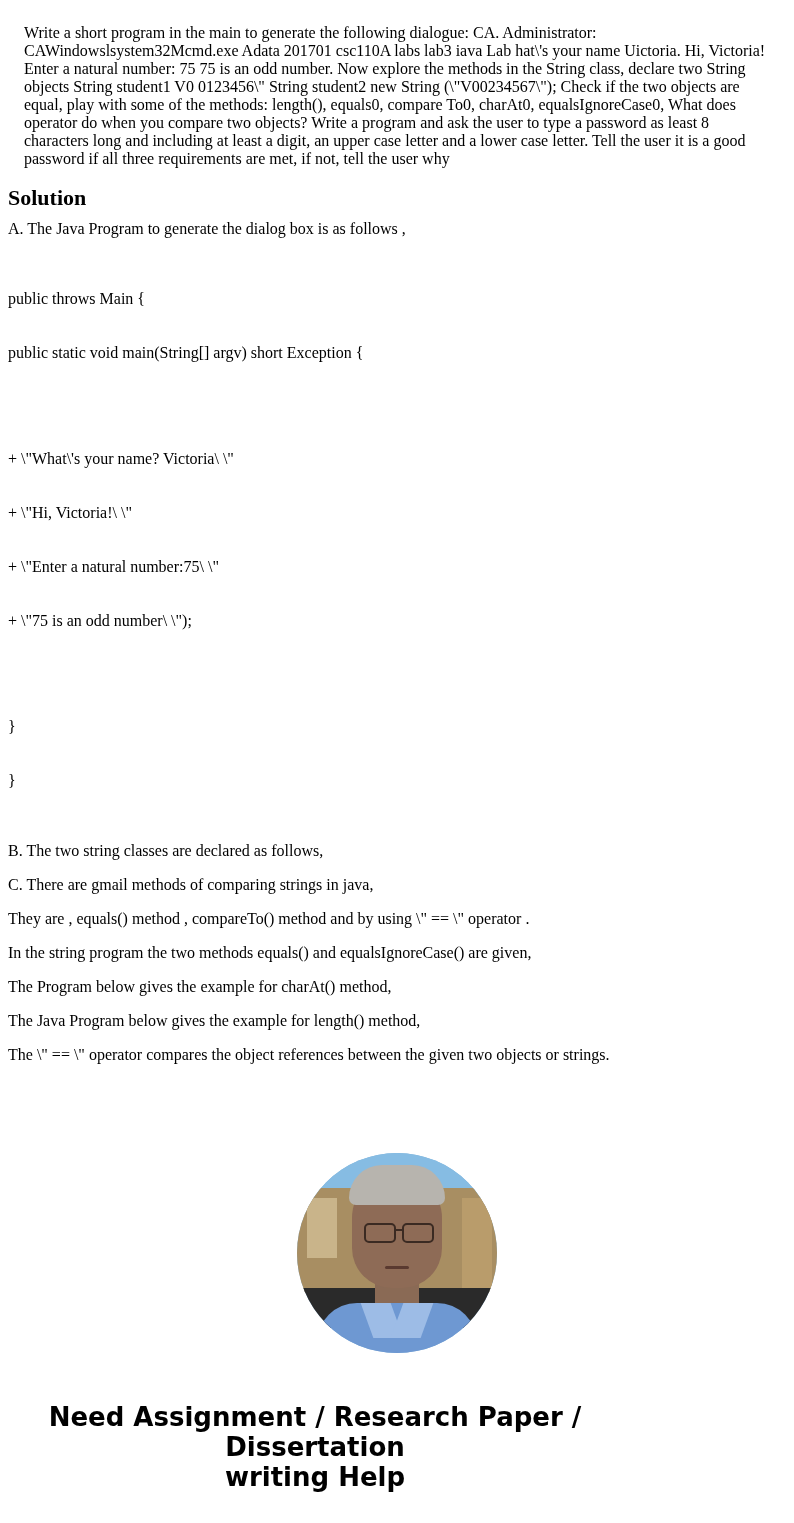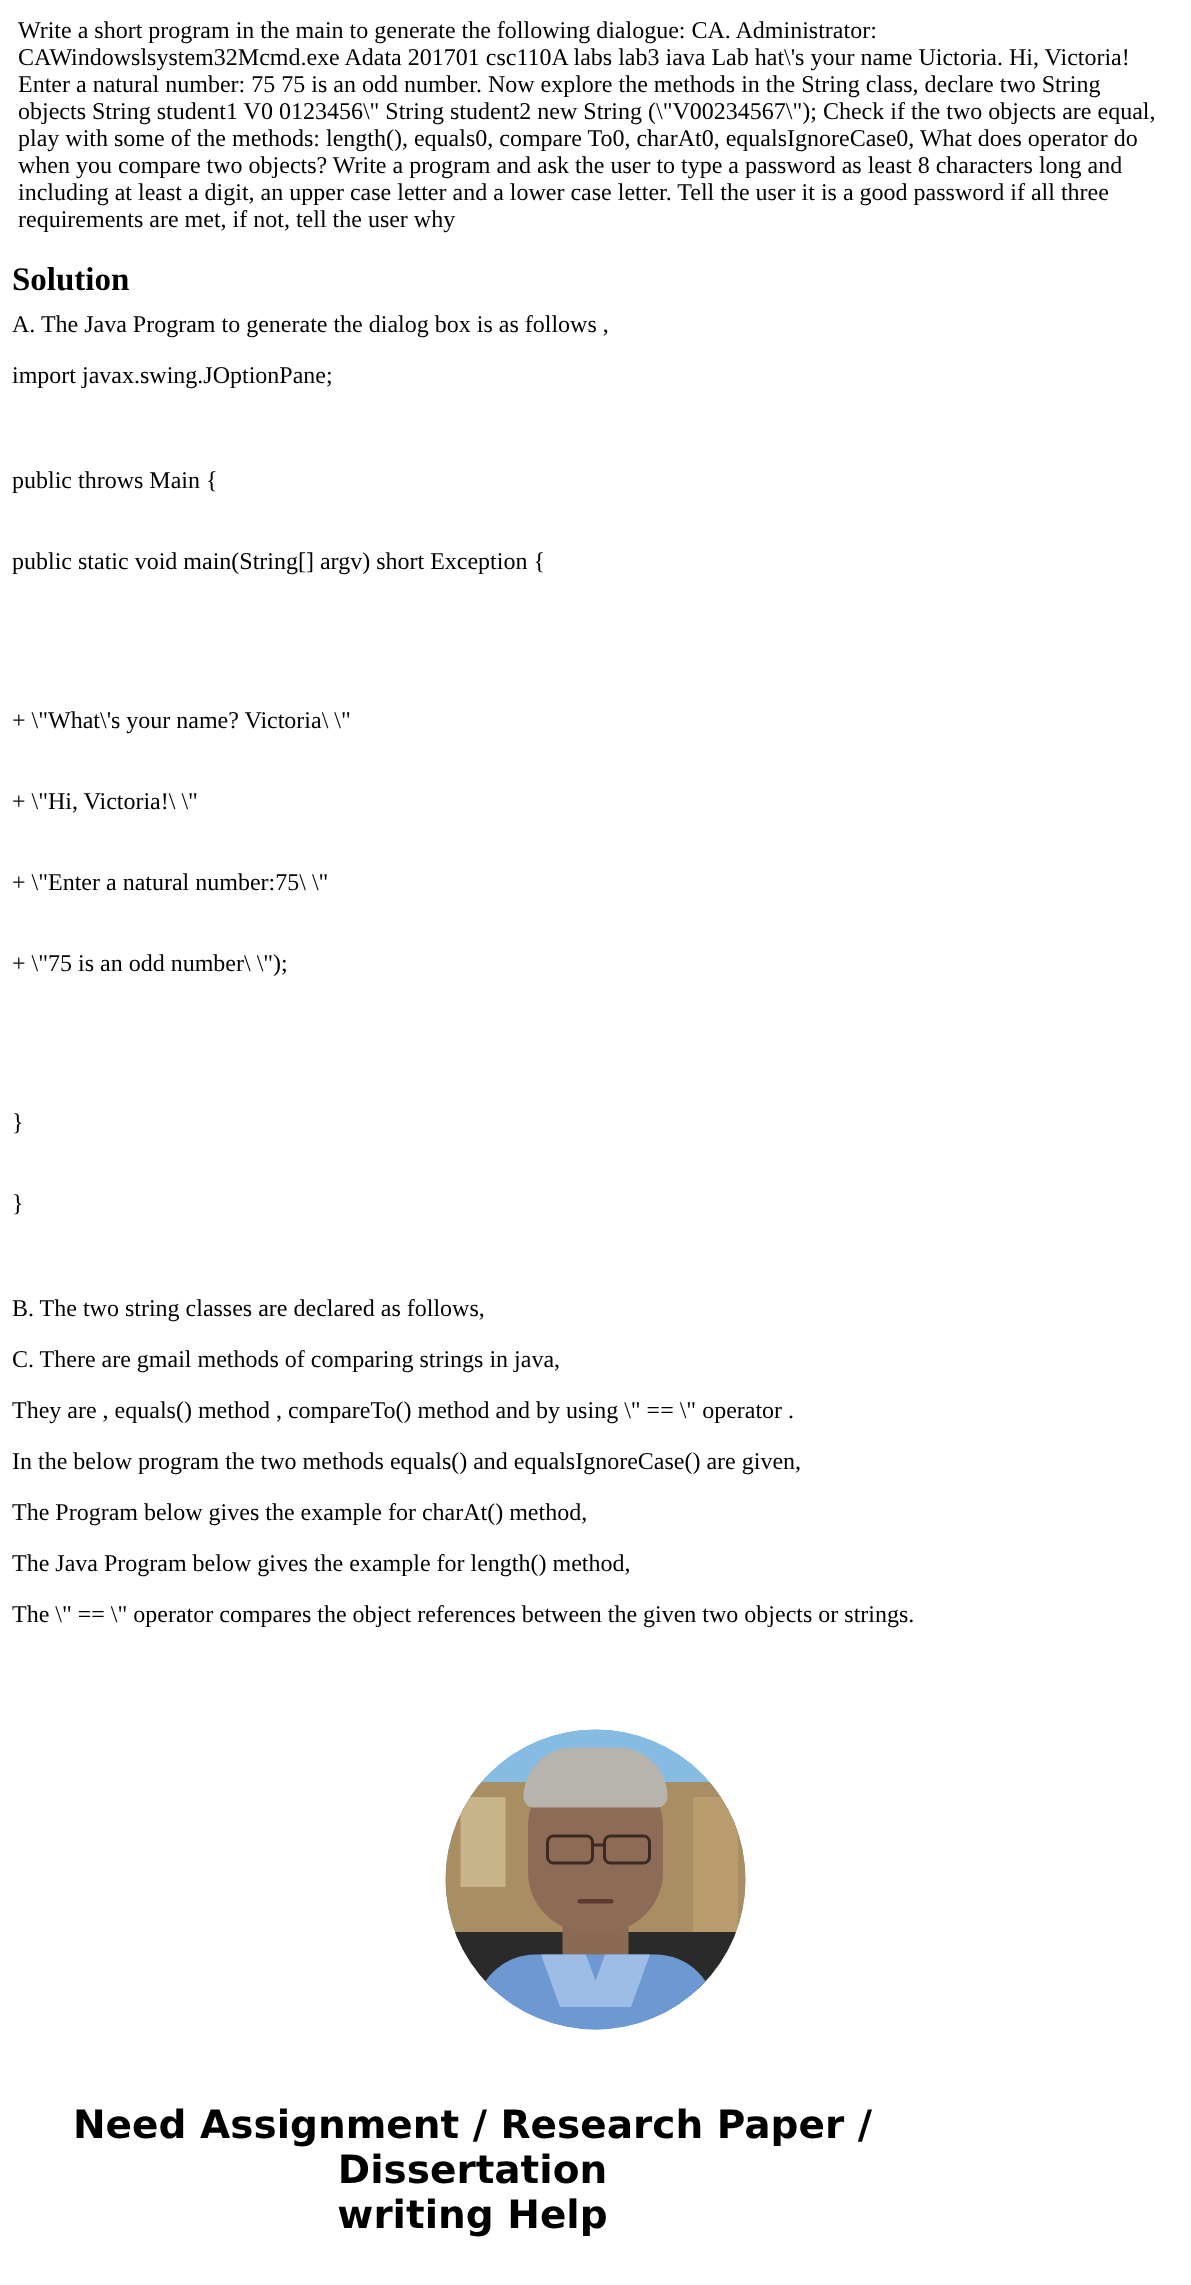--- a/index.html
+++ b/index.html
@@ -26,7 +26,7 @@
       overflow: hidden;
     }
     .question {
-      margin: 4px;
+      margin: 16px;
     }
     h2.solution-heading {
       font-size: 22px;

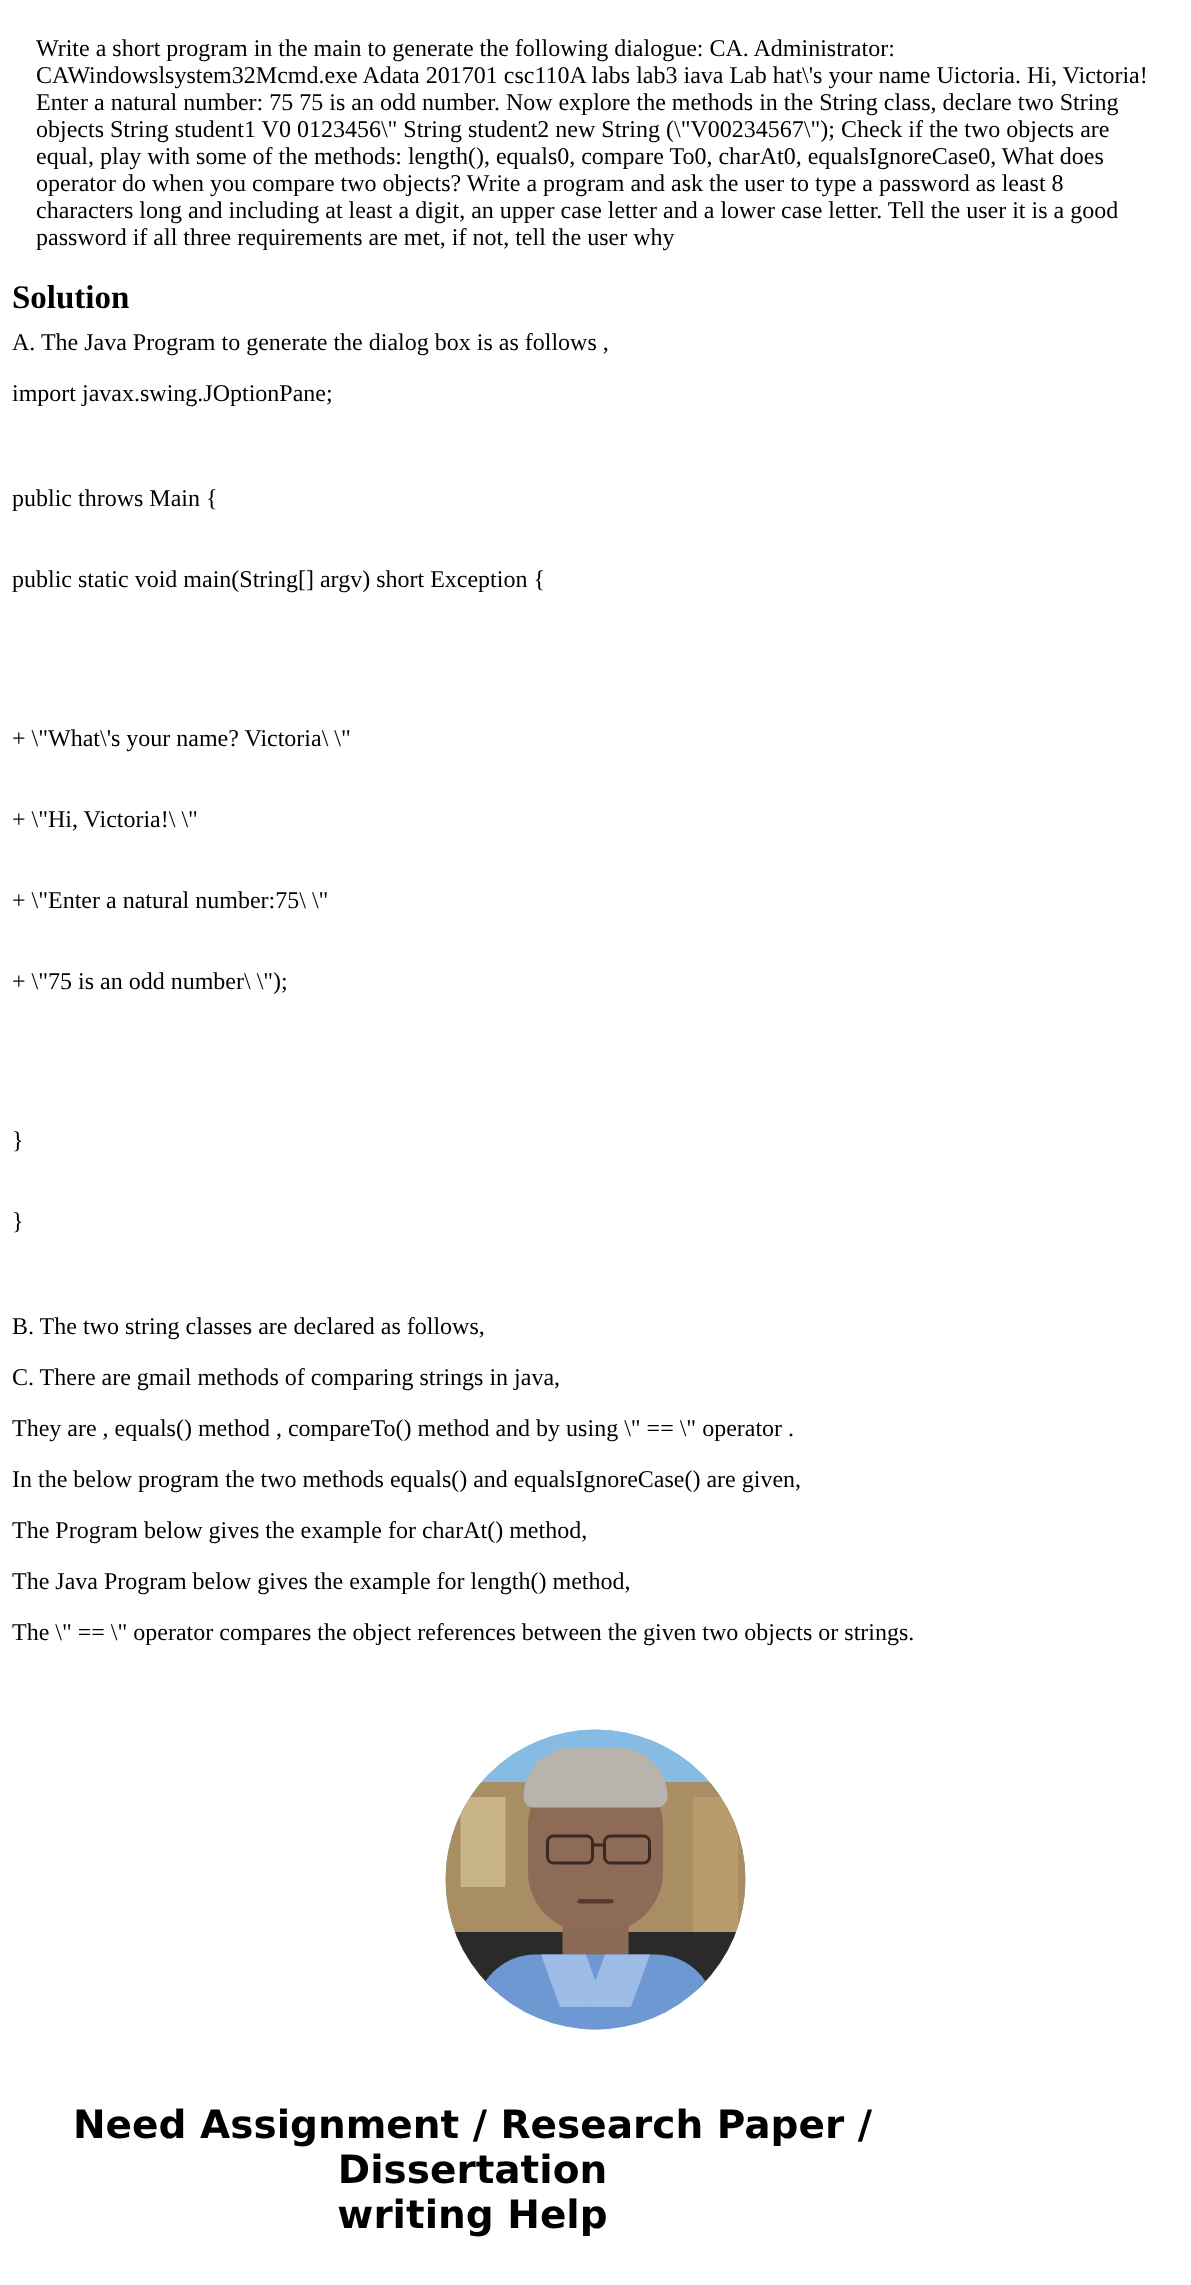--- a/index.html
+++ b/index.html
@@ -92,7 +92,6 @@
   <h2 class="solution-heading">Solution</h2>
 
   <div class="para">A. The Java Program to generate the dialog box is as follows ,</div>
-  <div class="para">import javax.swing.JOptionPane;</div>
 
   <div class="para">
     <span class="code-line">public throws Main {</span>

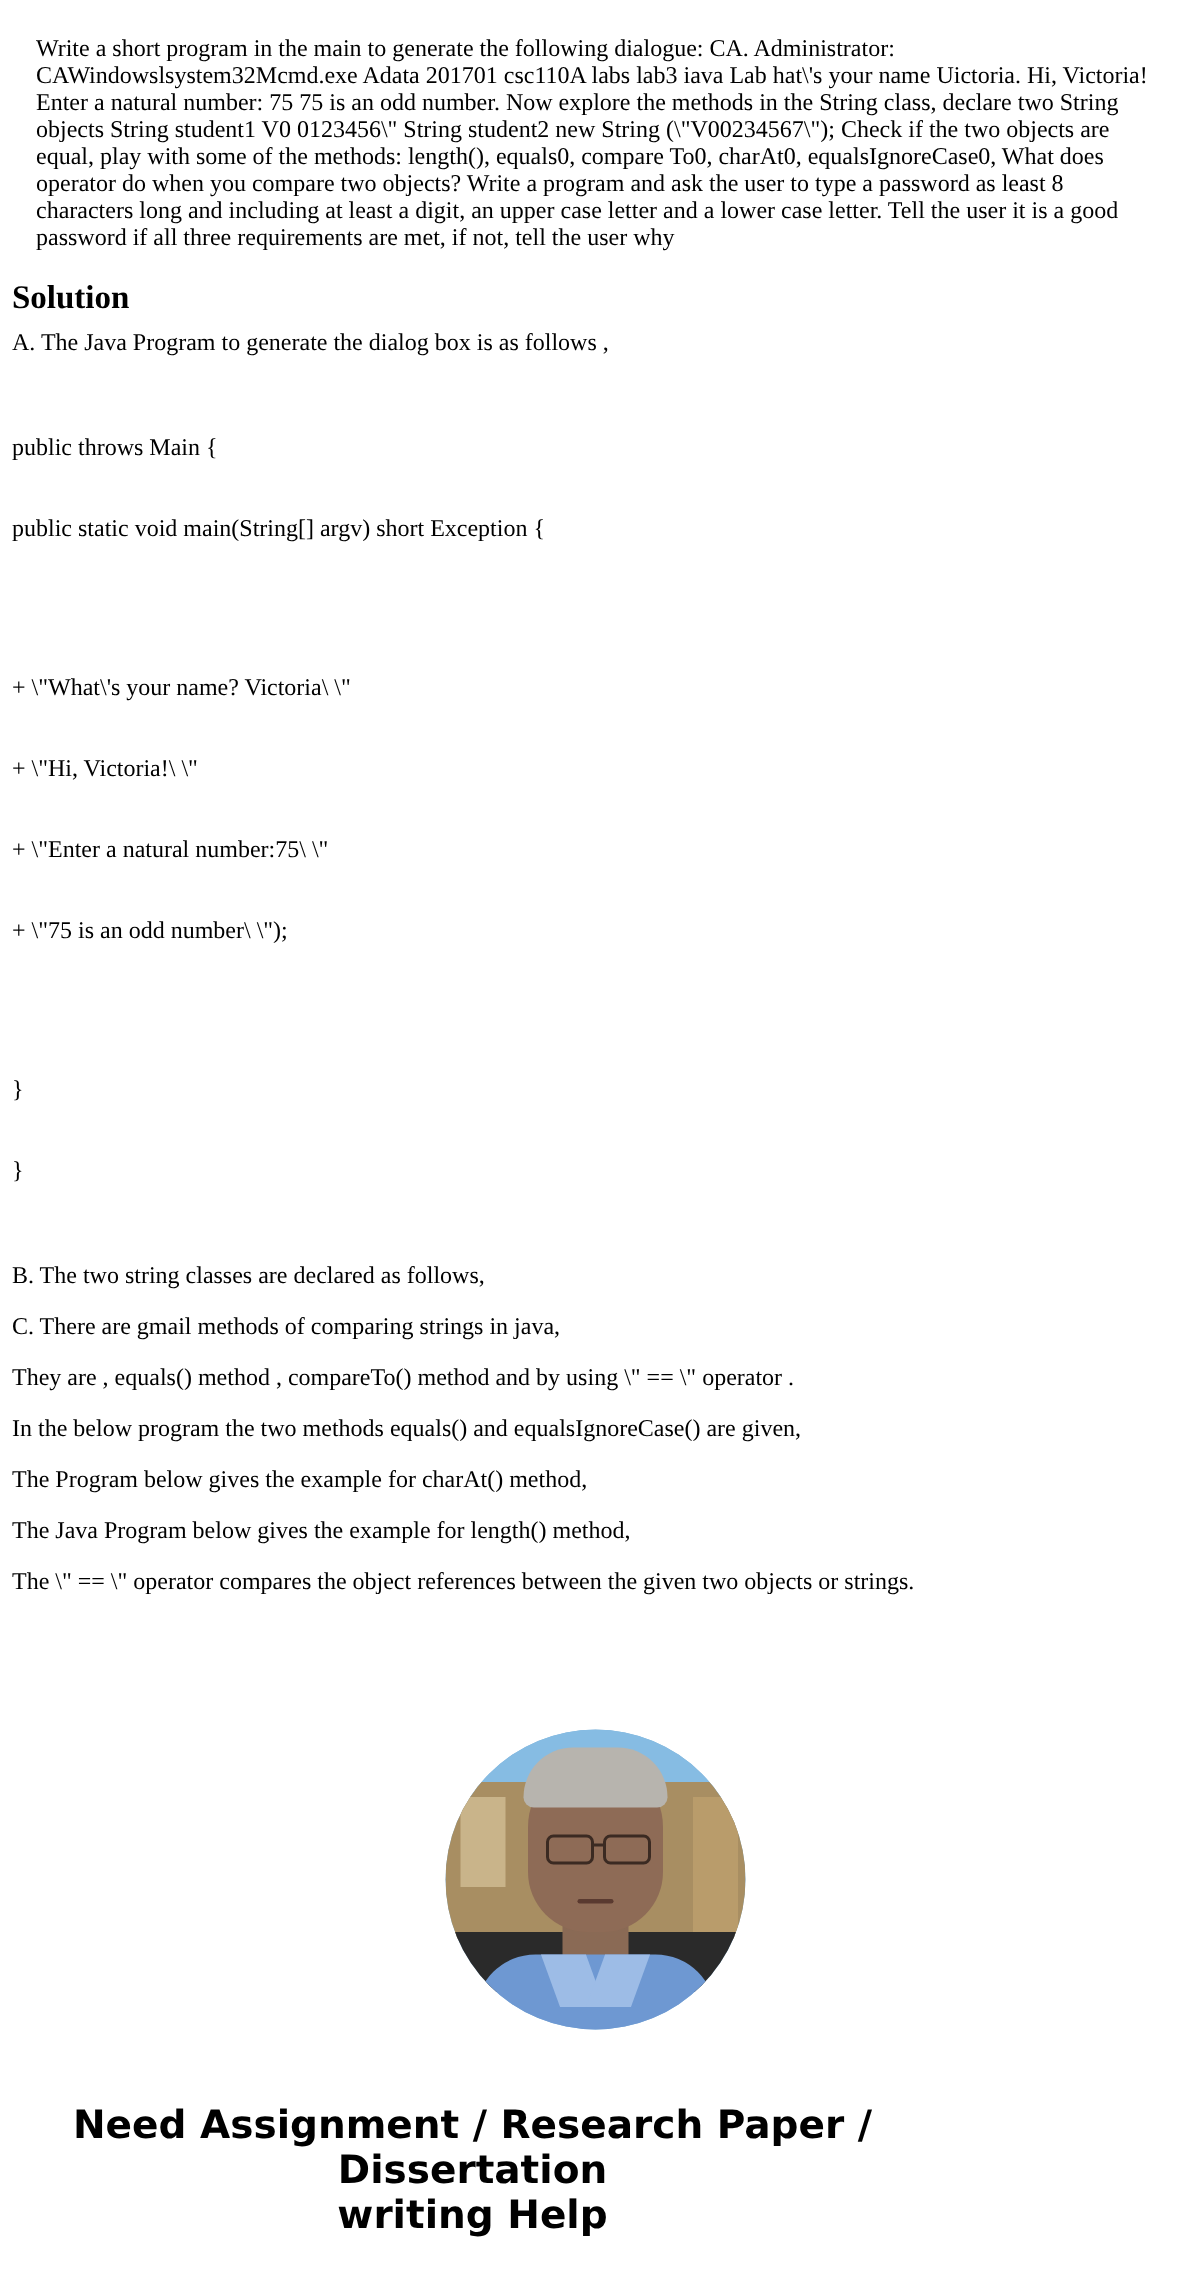--- a/index.html
+++ b/index.html
@@ -113,7 +113,7 @@
   <div class="para">B. The two string classes are declared as follows,</div>
   <div class="para">C. There are gmail methods of comparing strings in java,</div>
   <div class="para">They are , equals() method , compareTo() method and by using \" == \" operator .</div>
-  <div class="para">In the below program the two methods equals() and equalsIgnoreCase() are given,</div>
+  <div class="para">In the string program the two methods equals() and equalsIgnoreCase() are given,</div>
   <div class="para">The Program below gives the example for charAt() method,</div>
   <div class="para">The Java Program below gives the example for length() method,</div>
   <div class="para">The \" == \" operator compares the object references between the given two objects or strings.</div>

